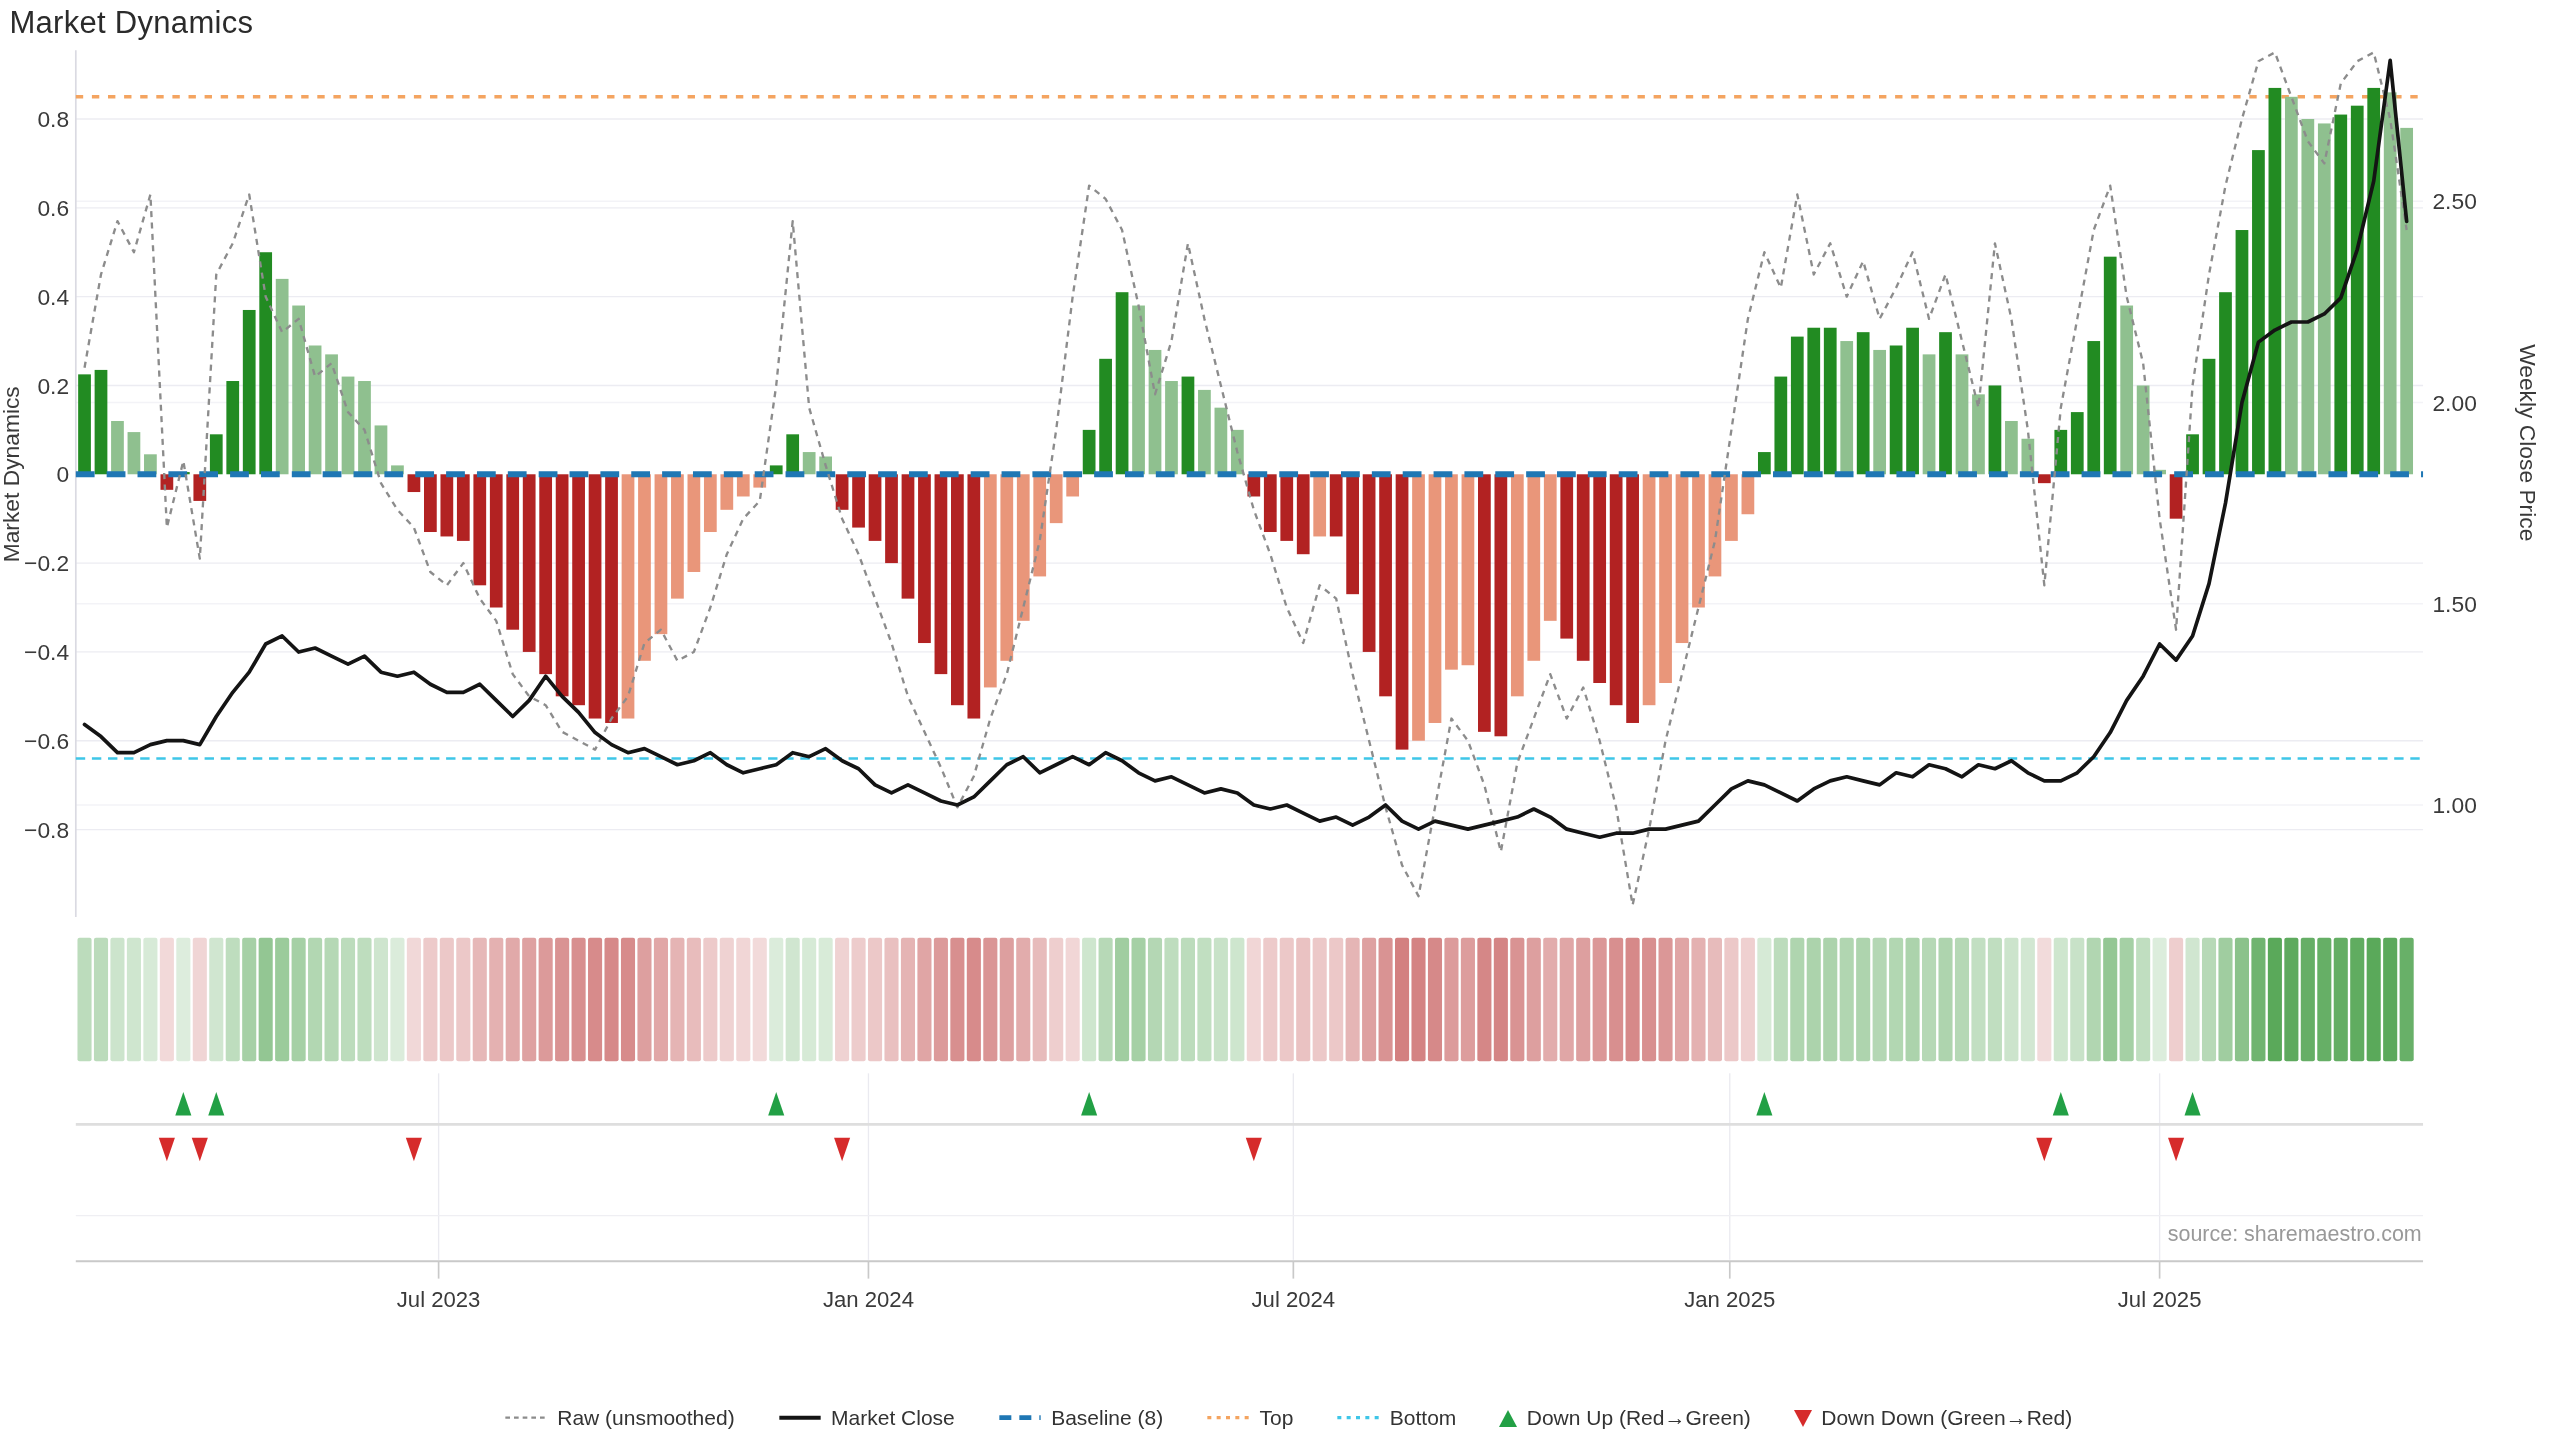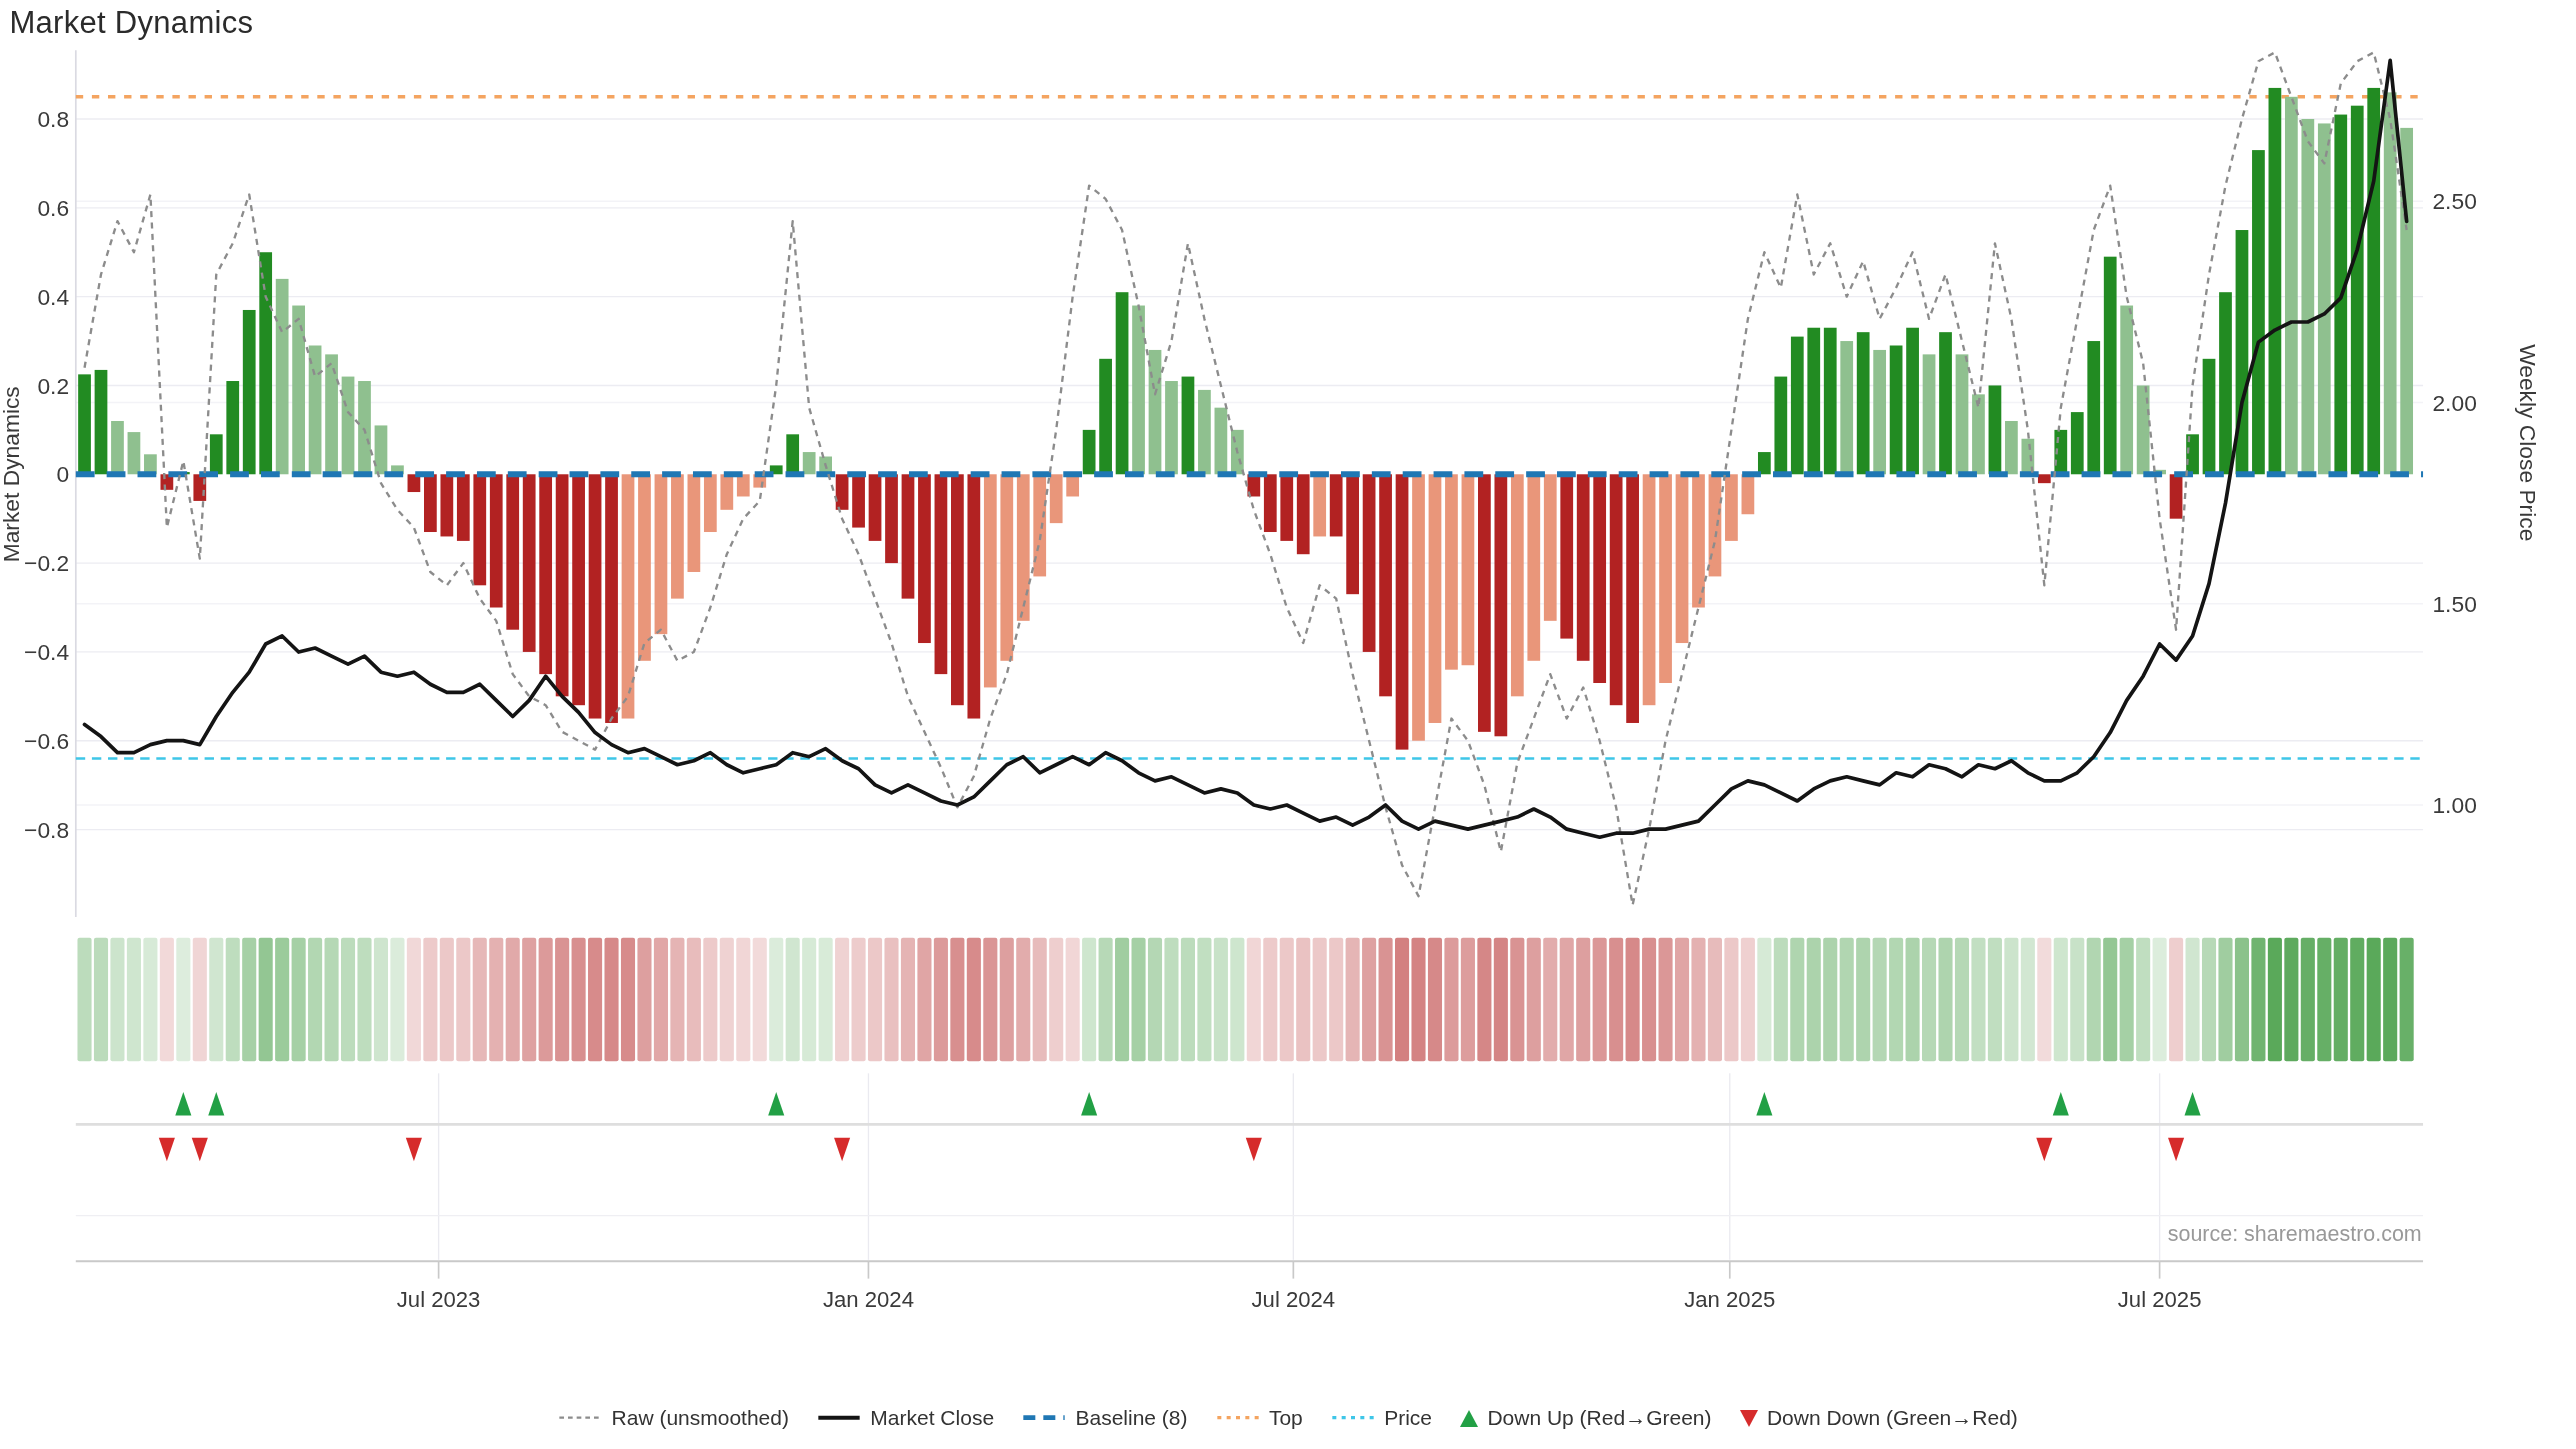--- a/index.html
+++ b/index.html
@@ -8,7 +8,7 @@
   #page-title{position:absolute;left:9.4px;top:5.4px;font-size:31px;font-weight:500;color:#2b2b2b;letter-spacing:0.3px;}
   #chart-svg{position:absolute;left:0;top:0;width:2576px;height:1449px;}
   #legend{position:absolute;left:0;top:1406px;width:2576px;display:flex;justify-content:center;
-    align-items:center;gap:28px;font-size:21px;color:#333;}
+    align-items:center;gap:43px;font-size:21px;color:#333;}
   .legend-item{display:flex;align-items:center;gap:9.4px;white-space:nowrap;}
   .glyph{display:inline-block;}
   .tri-up{width:0;height:0;border-left:9.4px solid transparent;border-right:9.4px solid transparent;border-bottom:17.4px solid #22A045;}

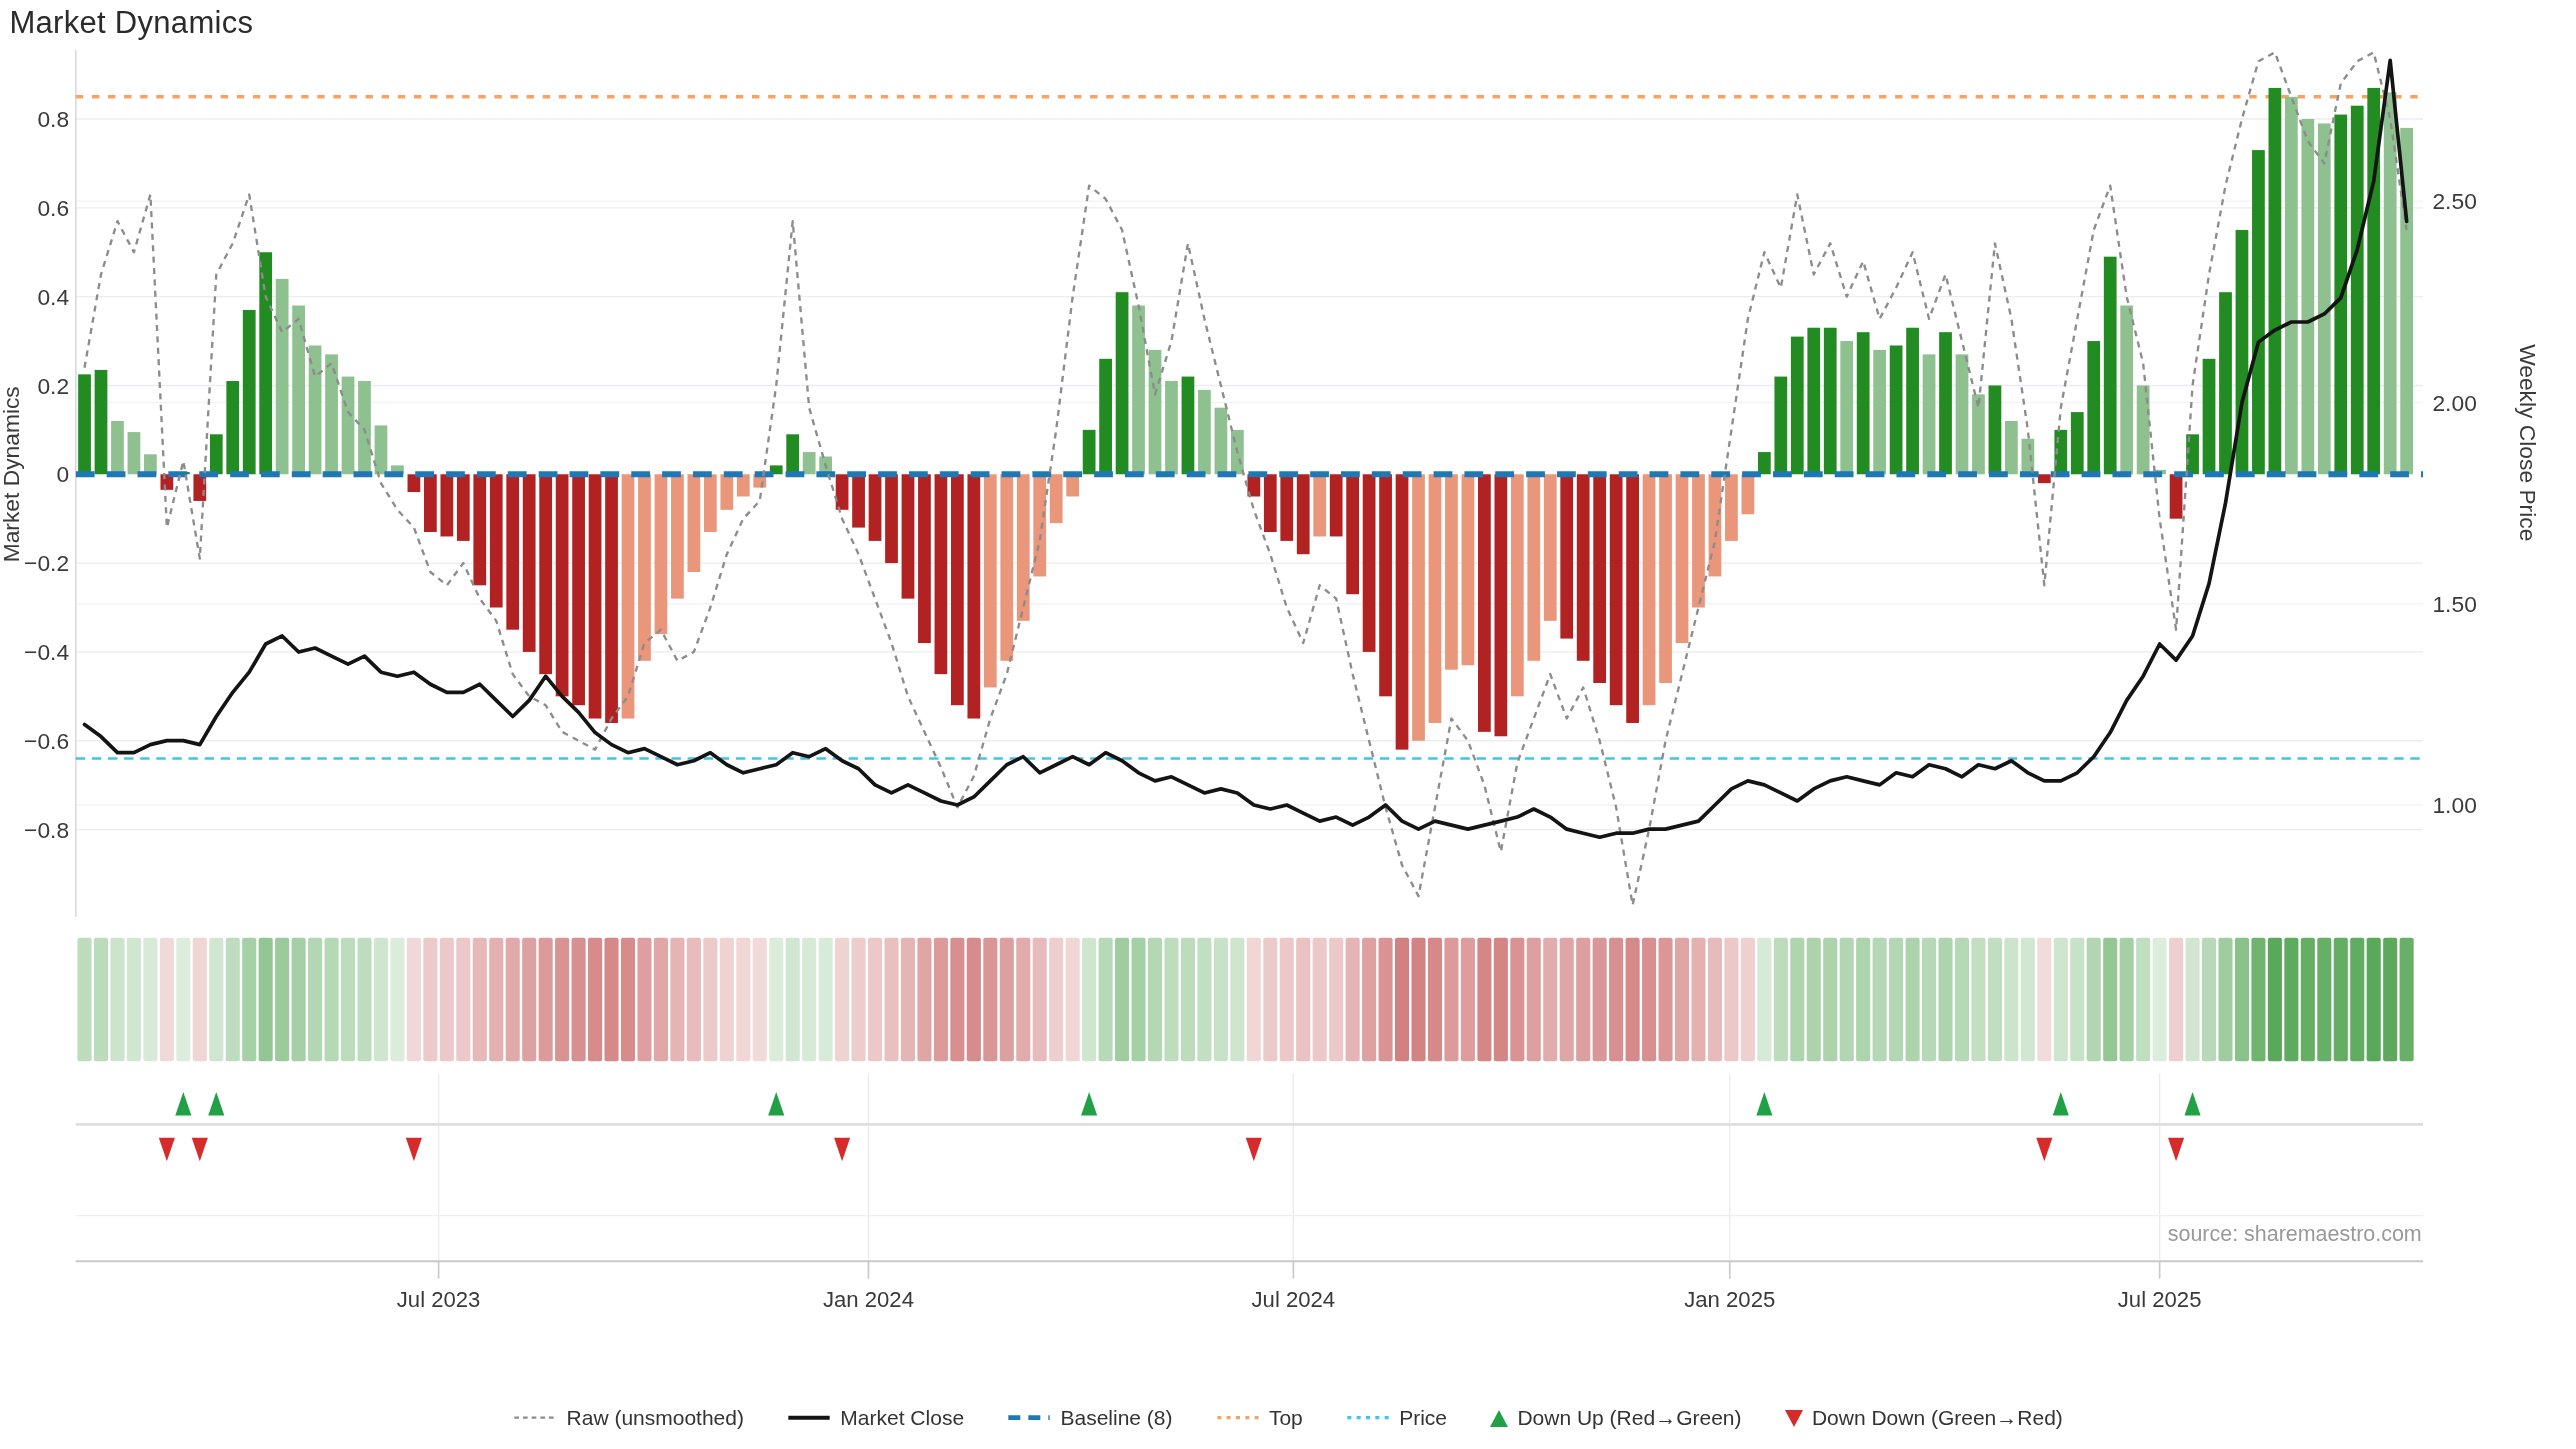--- a/index.html
+++ b/index.html
@@ -400,7 +400,7 @@
         <svg class="glyph" width="44" height="9.4" viewBox="0 0 66 14">
        <line x1="2" y1="7" x2="64" y2="7" stroke="#3EC6E8" stroke-width="5" stroke-dasharray="6 8"></line>
      </svg>
-        <span>Price</span>
+        <span>Bottom</span>
       </div>
       <div class="legend-item">
         <span class="glyph tri-up"></span>

